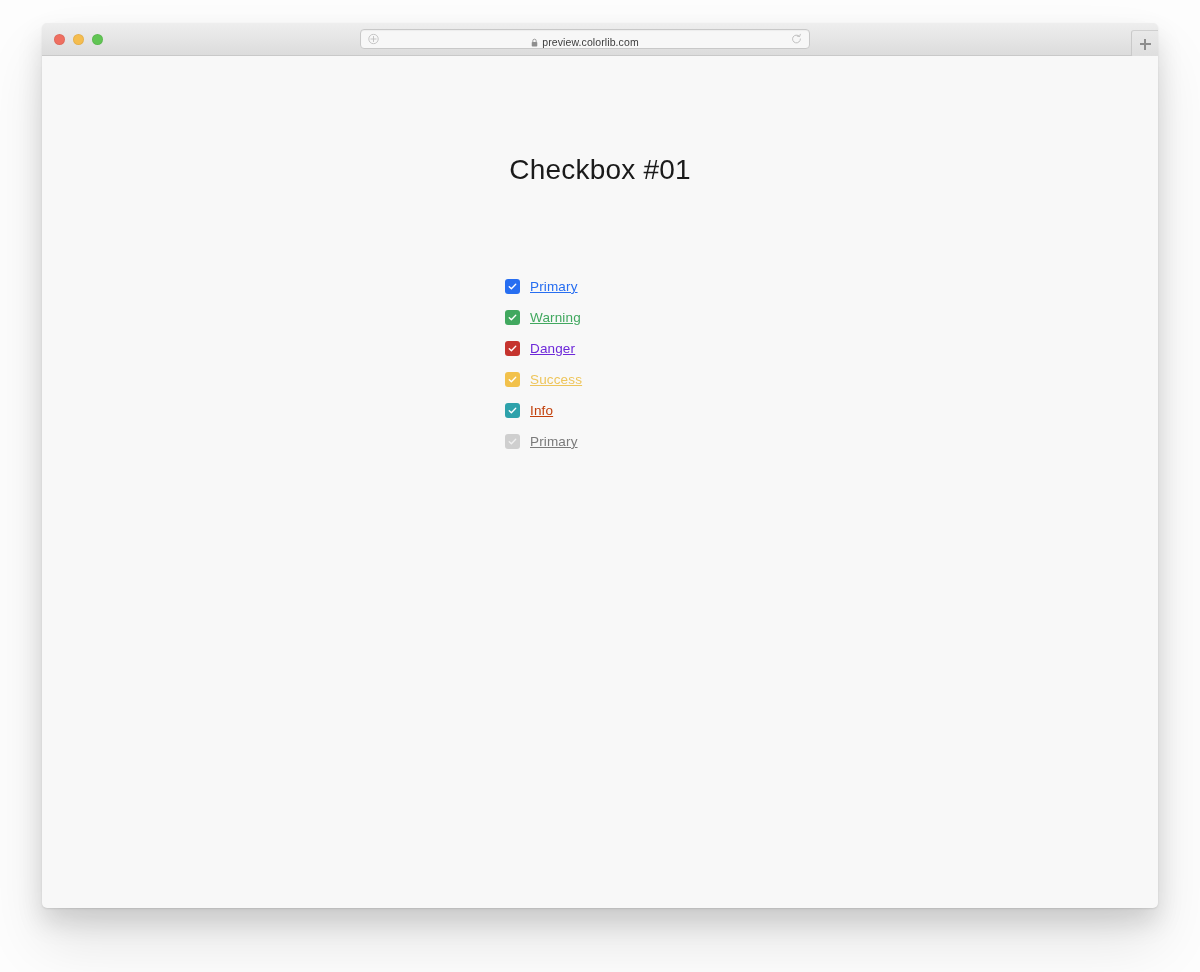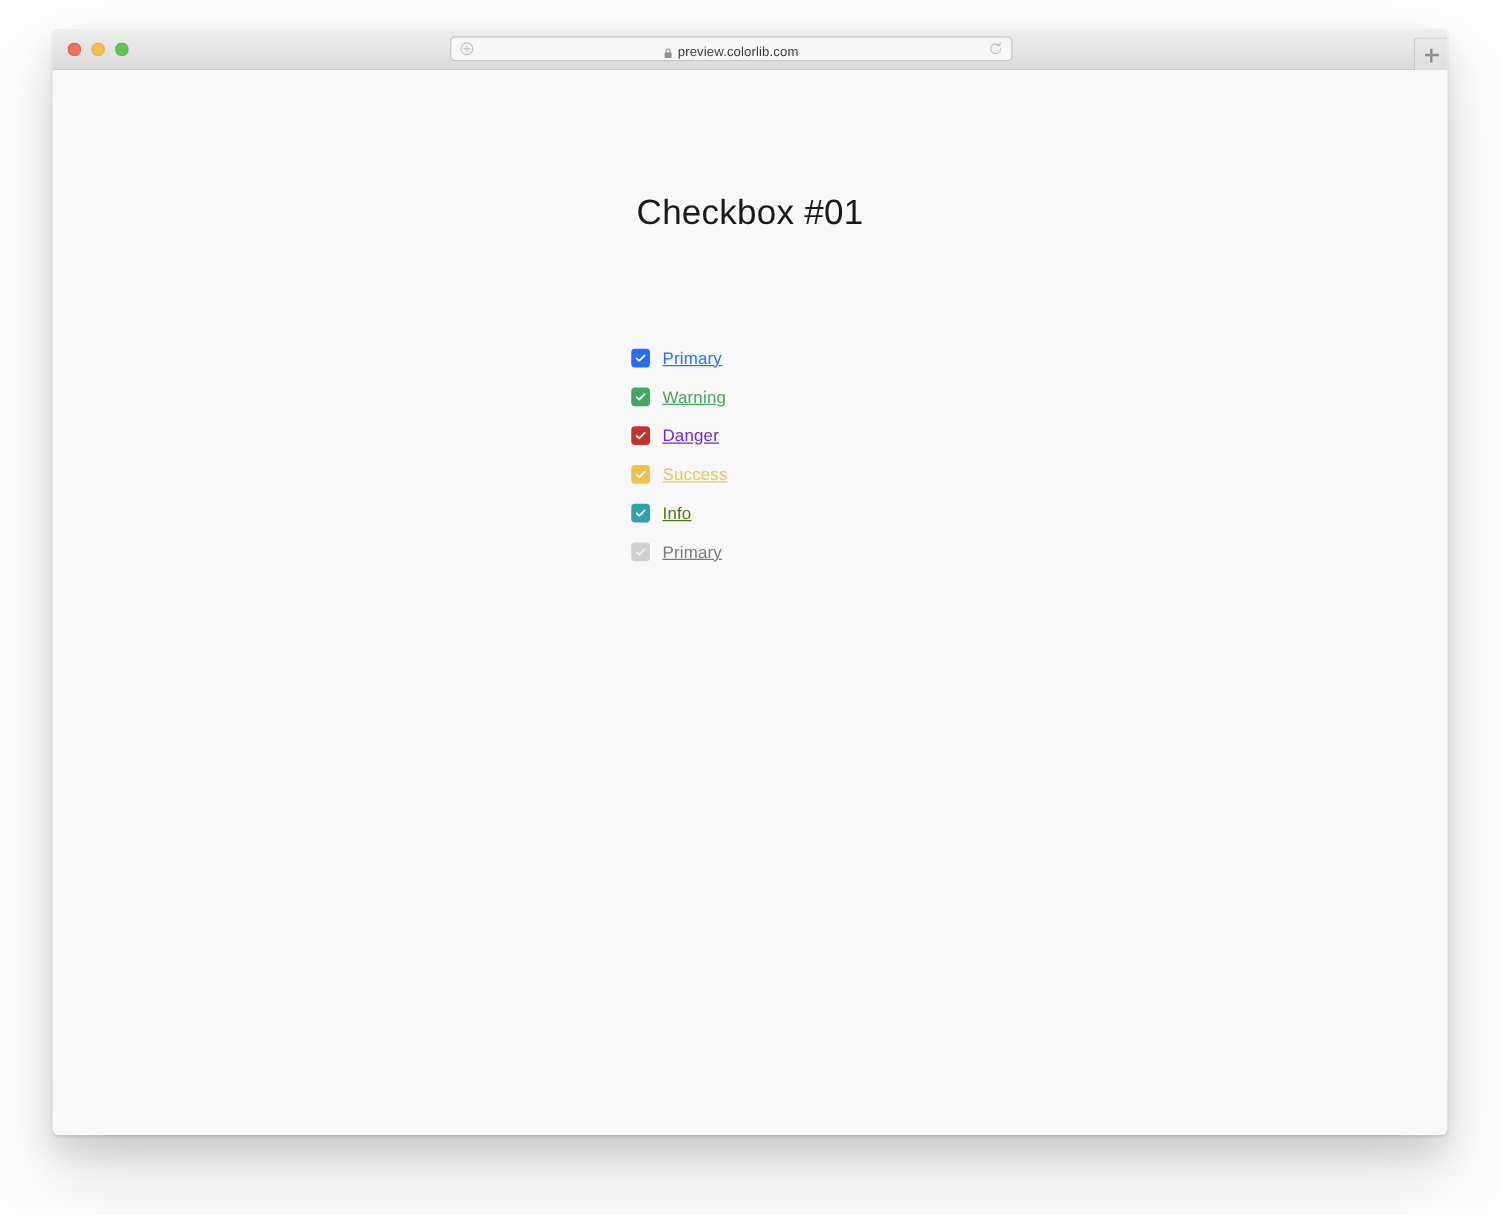--- a/index.html
+++ b/index.html
@@ -306,7 +306,7 @@
               <path d="M1.7 6.2 L4.5 9 L10.3 3" fill="none" stroke="#ffffff" stroke-width="1.8" stroke-linecap="round" stroke-linejoin="round"></path>
             </svg>
           </span>
-          <span class="checkbox-label" style="color:#4d7c0f;">Info</span>
+          <span class="checkbox-label" style="color:#c2410c;">Info</span>
         </label>
 
         <label class="checkbox-row">

